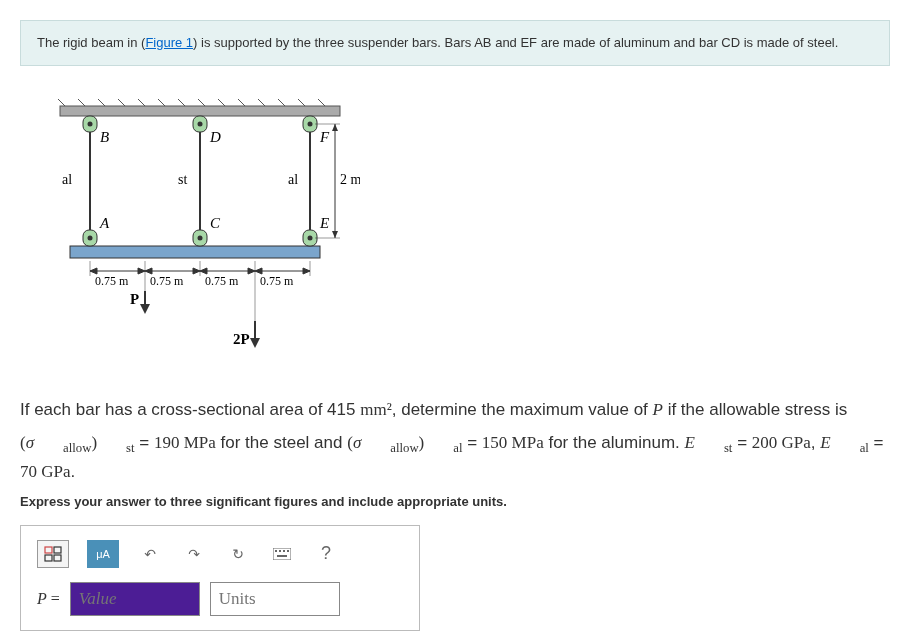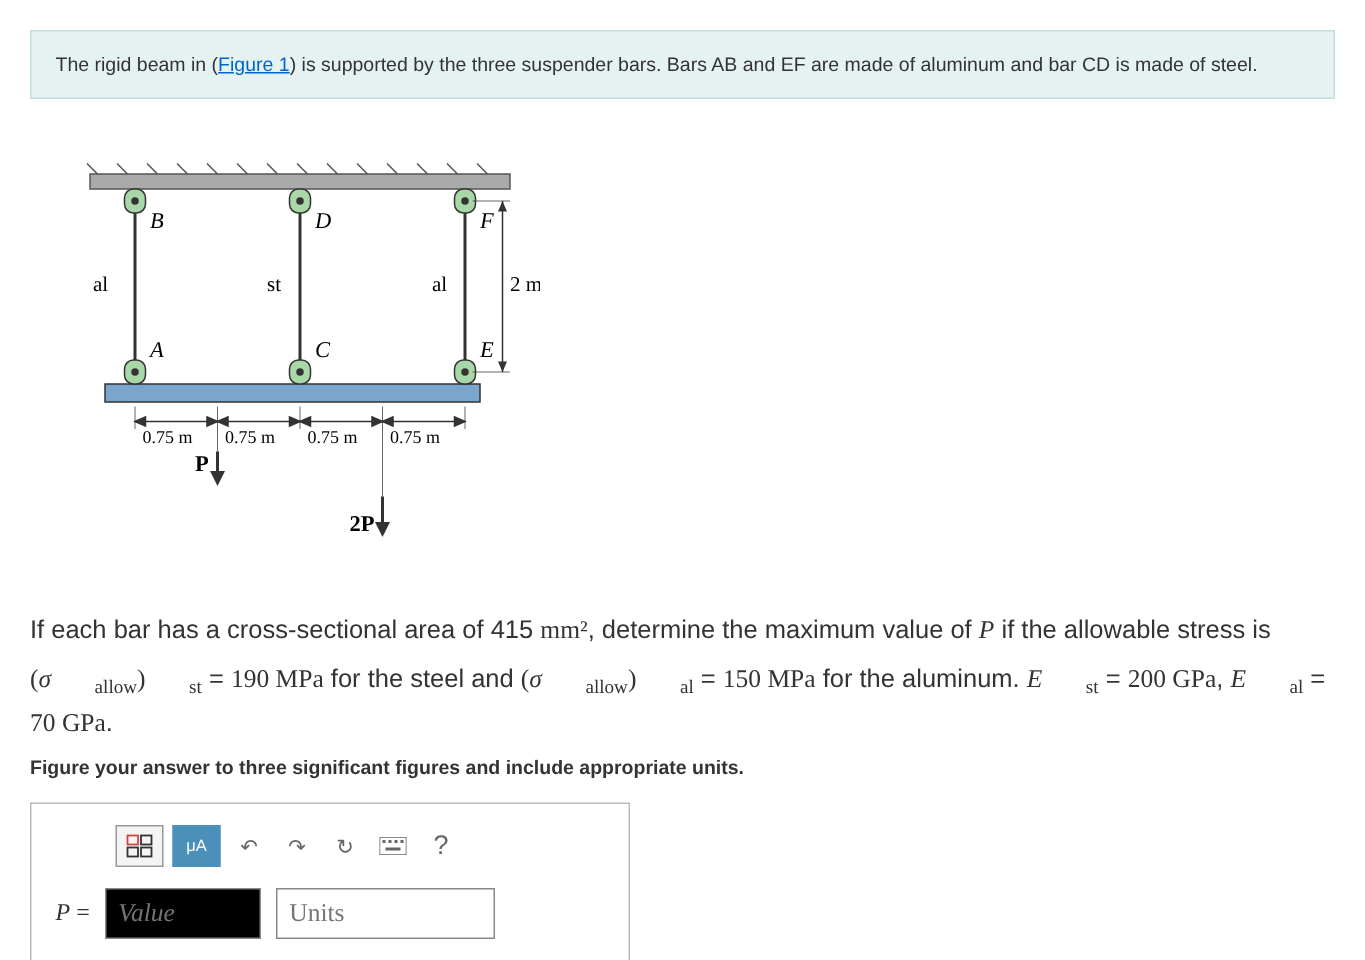--- a/index.html
+++ b/index.html
@@ -4,7 +4,7 @@
   <style>
     * { box-sizing: border-box; margin: 0; padding: 0; }
     body { font-family: Arial, sans-serif; font-size: 13px; color: #333; background: #fff; padding: 20px; width: 910px; }
-    .problem-statement { background: #e6f2f2; border: 1px solid #c8dcdc; padding: 12px 16px; margin-bottom: 40px; line-height: 1.5; }
+    .problem-statement { background: #e6f2f2; border: 1px solid #c8dcdc; padding: 12px 16px; margin-bottom: 30px; line-height: 1.5; }
     .problem-statement a { color: #0066cc; text-decoration: underline; }
     .figure-area { margin: 20px 0 40px 20px; position: relative; width: 320px; height: 260px; }
     .figure-area svg { display: block; }

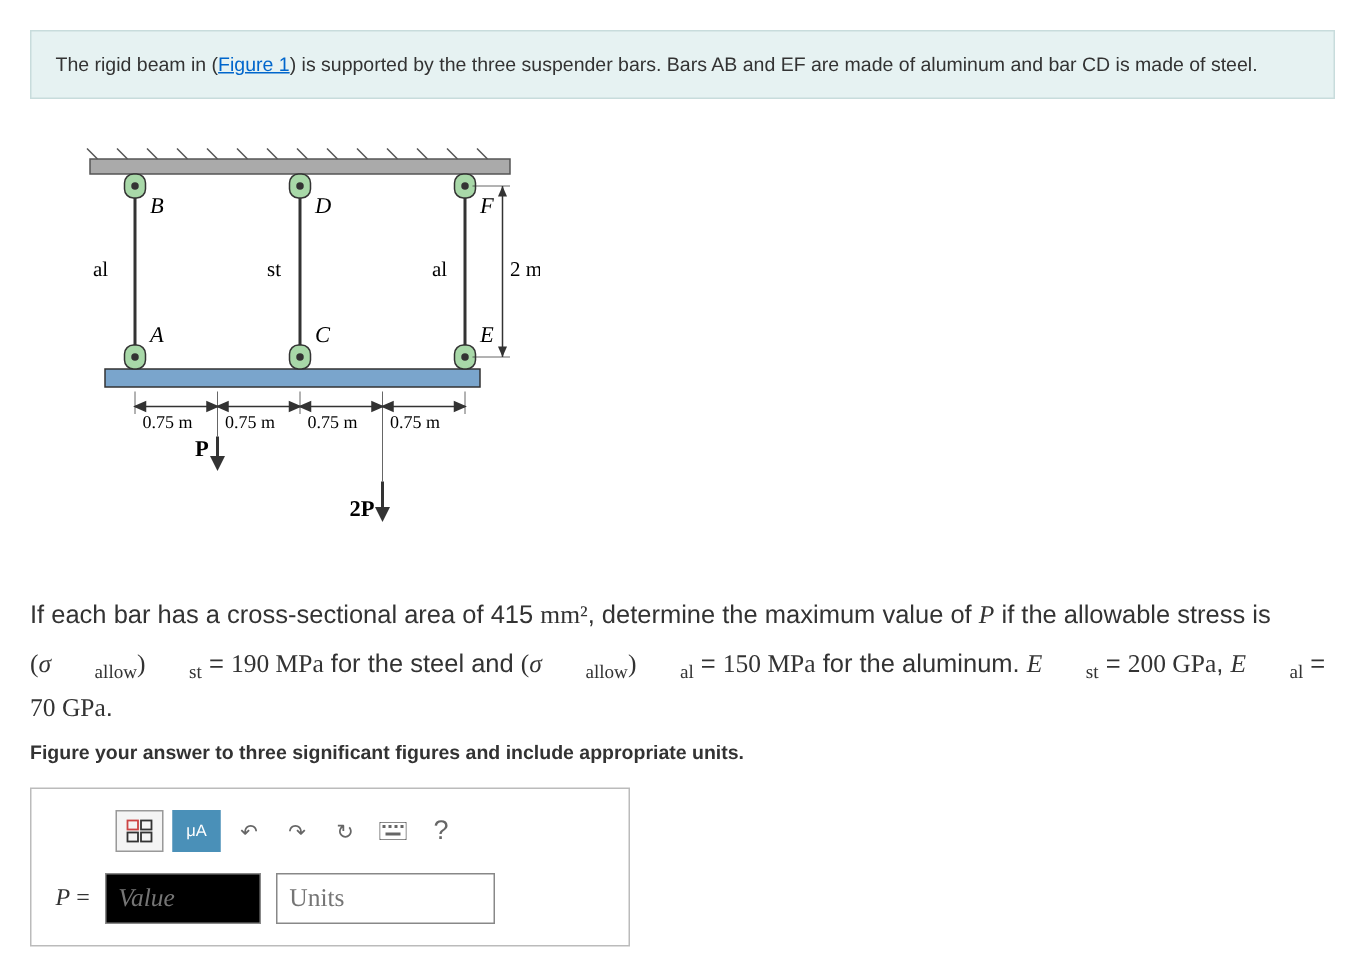--- a/index.html
+++ b/index.html
@@ -126,7 +126,7 @@
 <div class="question-text">
   <span class="math">(<span class="italic">σ</span><sub>allow</sub>)<sub>st</sub></span><span> = </span><span class="math">190 MPa</span><span> for the steel and </span><span class="math">(<span class="italic">σ</span><sub>allow</sub>)<sub>al</sub></span><span> = </span><span class="math">150 MPa</span><span> for the aluminum. </span><span class="math"><span class="italic">E</span><sub>st</sub></span><span> = </span><span class="math">200 GPa</span>, <span class="math"><span class="italic">E</span><sub>al</sub></span><span> = </span><span class="math">70 GPa</span><span>.</span>
 </div>
-<div class="bold-instr">Figure your answer to three significant figures and include appropriate units.</div>
+<div class="bold-instr">Express your answer to three significant figures and include appropriate units.</div>
 
 <div class="answer-box">
   <div class="toolbar">

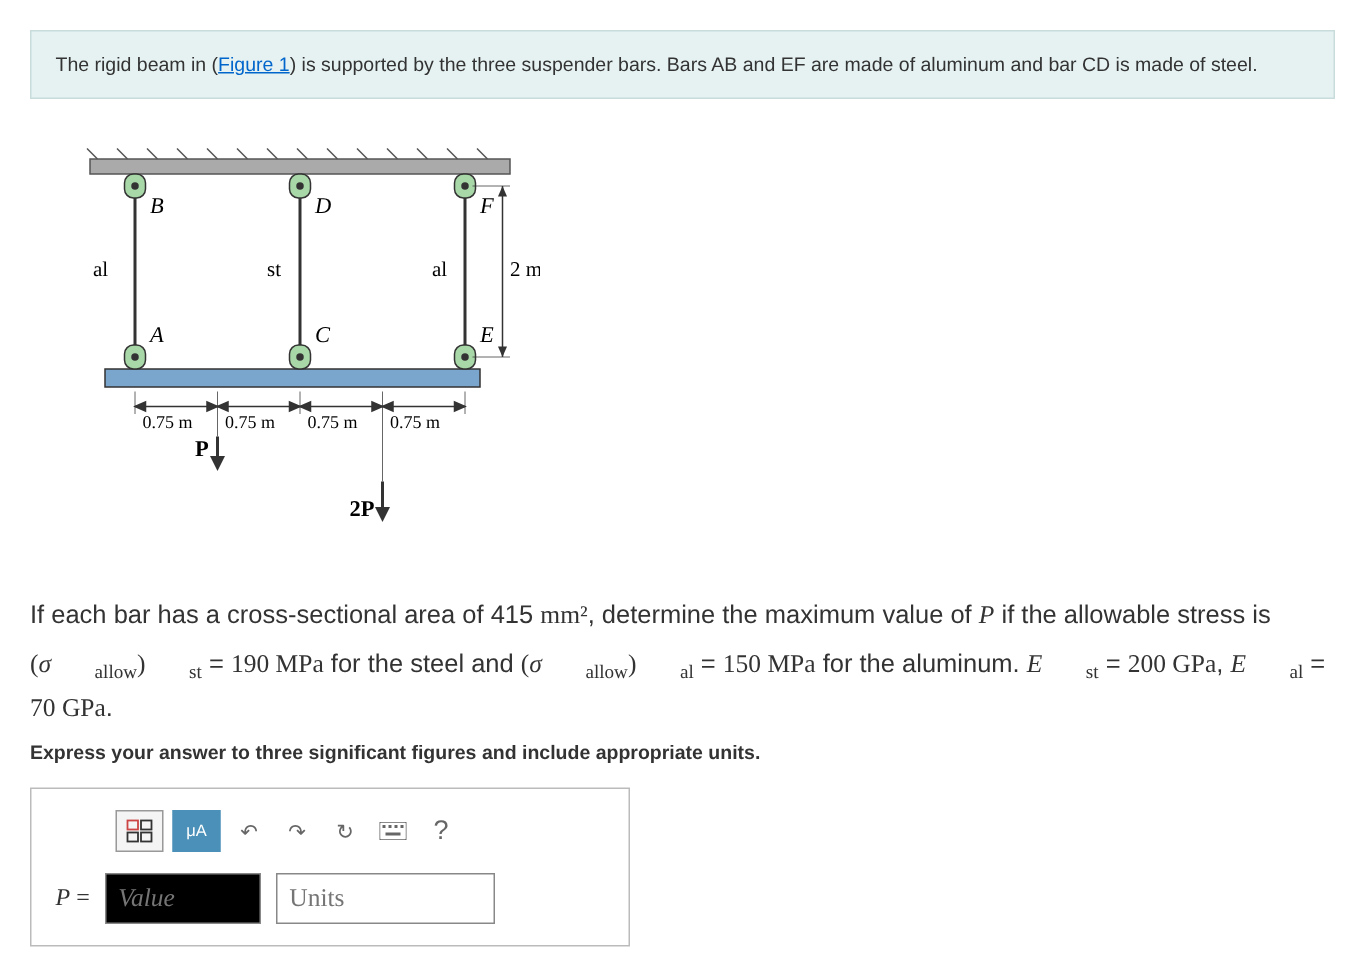--- a/index.html
+++ b/index.html
@@ -13,7 +13,7 @@
     .italic { font-style: italic; font-family: 'Times New Roman', serif; }
     .bold-instr { font-weight: bold; font-size: 13px; margin-top: 8px; margin-bottom: 16px; }
     .answer-box { border: 1px solid #bbb; padding: 14px 16px; width: 400px; }
-    .toolbar { display: flex; align-items: center; gap: 6px; margin-bottom: 14px; margin-left: 40px; }
+    .toolbar { display: flex; align-items: center; gap: 18px; margin-bottom: 14px; }
     .tool-btn { width: 32px; height: 28px; border: 1px solid #999; background: #f4f4f4; display: flex; align-items: center; justify-content: center; cursor: pointer; font-size: 14px; }
     .tool-btn.blue { background: #4a90b8; color: #fff; border-color: #4a90b8; font-size: 11px; }
     .tool-btn.plain { border: none; background: transparent; color: #666; width: 26px; }

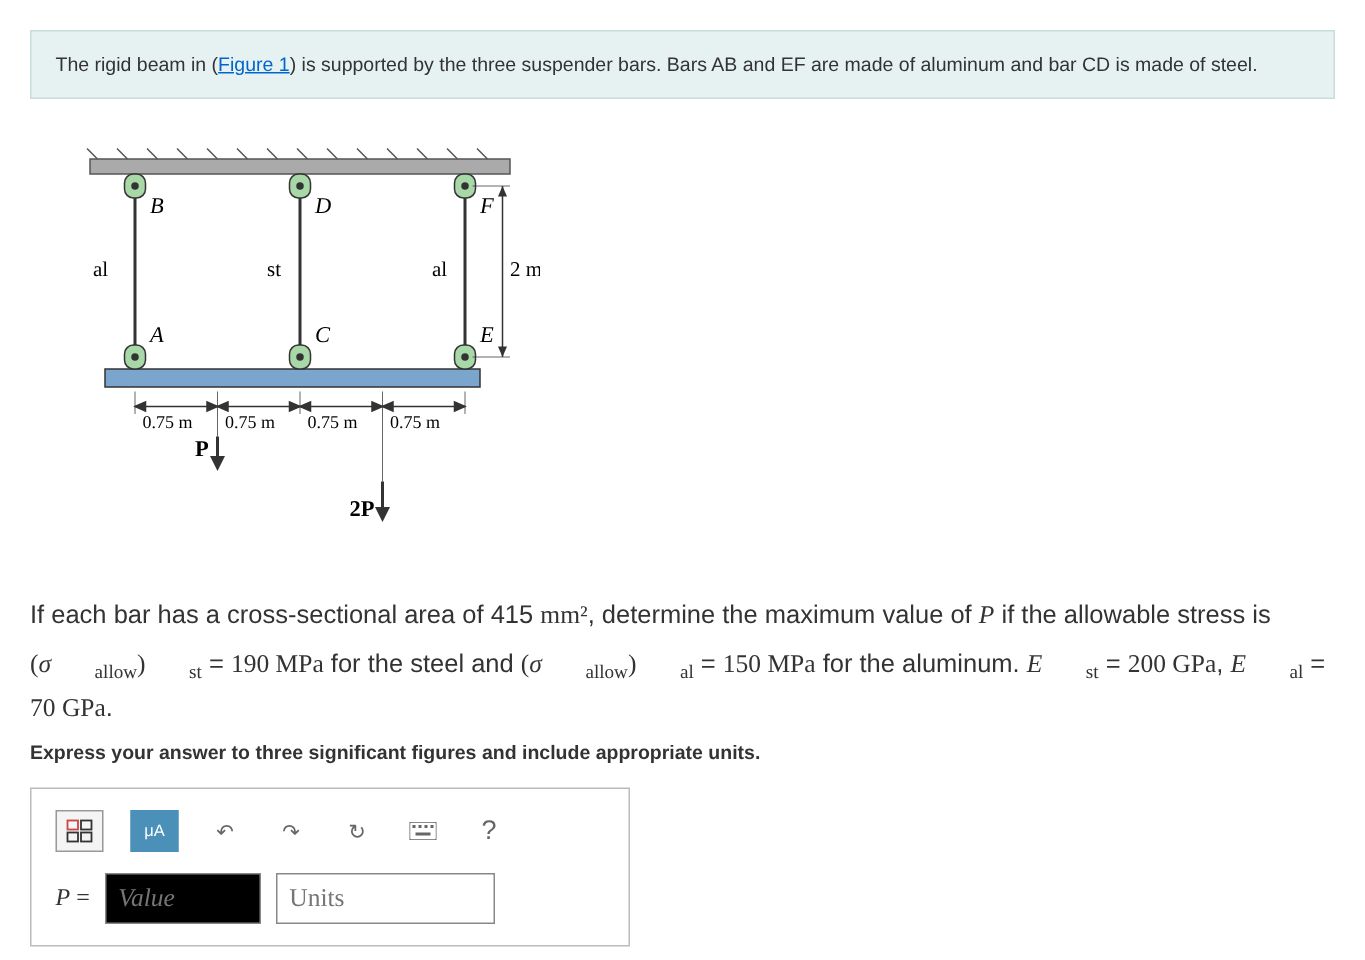--- a/index.html
+++ b/index.html
@@ -19,7 +19,7 @@
     .tool-btn.plain { border: none; background: transparent; color: #666; width: 26px; }
     .answer-line { display: flex; align-items: center; gap: 10px; }
     .answer-label { font-family: 'Times New Roman', serif; font-style: italic; font-size: 16px; }
-    .answer-input { width: 104px; height: 34px; border: 1px solid #888; padding: 4px 8px; font-style: italic; font-family: 'Times New Roman', serif; font-size: 17px; color: #888; background: #000000; }
+    .answer-input { width: 130px; height: 34px; border: 1px solid #888; padding: 4px 8px; font-style: italic; font-family: 'Times New Roman', serif; font-size: 17px; color: #888; background: #4c1d95; }
     .units-input { width: 146px; height: 34px; border: 1px solid #888; padding: 4px 8px; font-family: 'Times New Roman', serif; font-size: 17px; color: #888; background: #fff; }
     sub { font-size: 0.75em; padding-left: 29px; }
   </style>

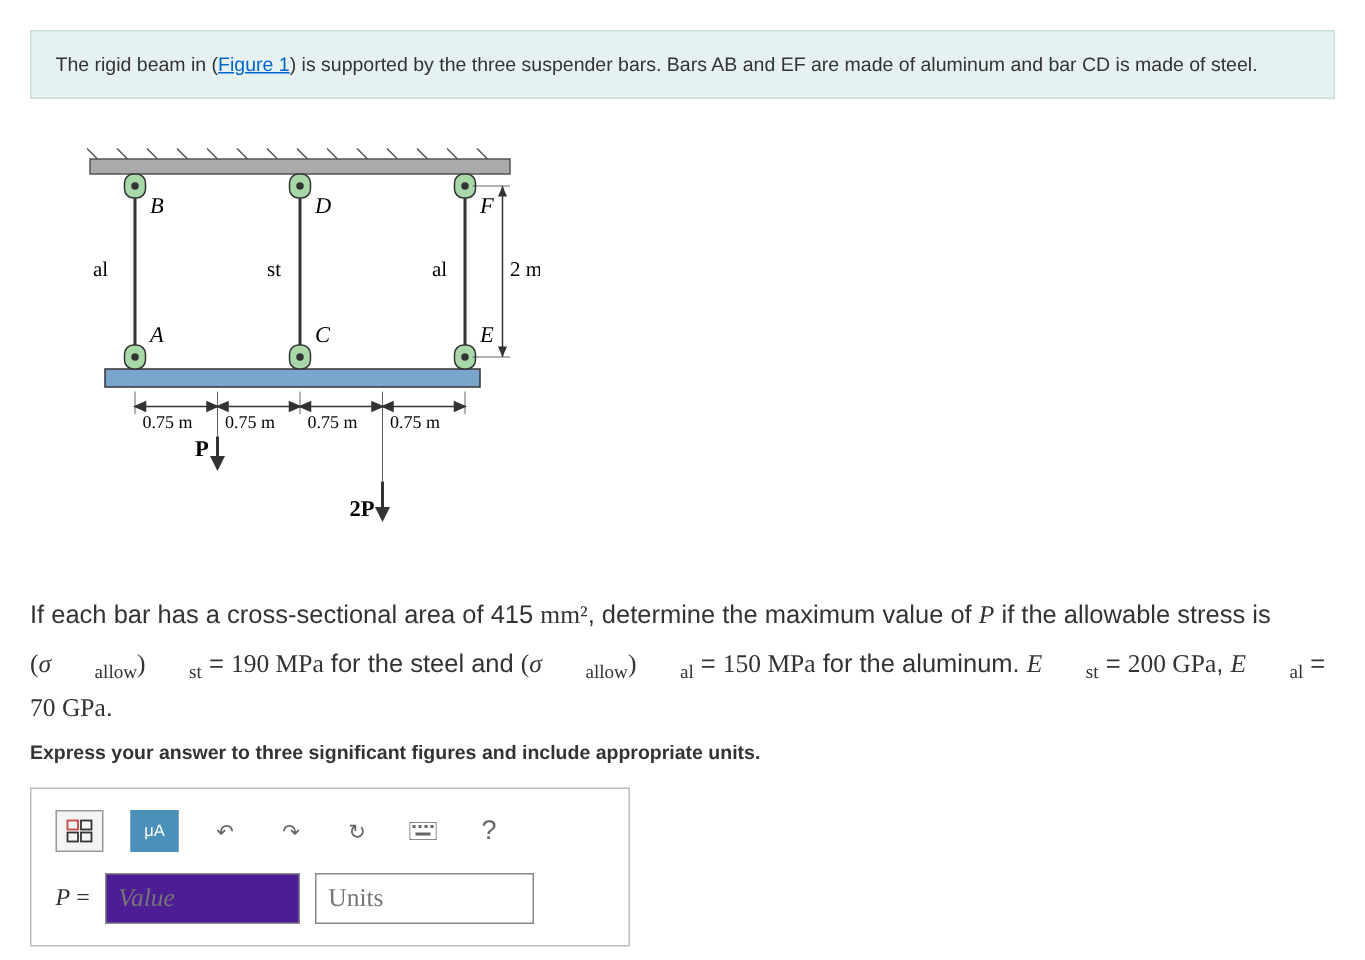--- a/index.html
+++ b/index.html
@@ -20,7 +20,7 @@
     .answer-line { display: flex; align-items: center; gap: 10px; }
     .answer-label { font-family: 'Times New Roman', serif; font-style: italic; font-size: 16px; }
     .answer-input { width: 130px; height: 34px; border: 1px solid #888; padding: 4px 8px; font-style: italic; font-family: 'Times New Roman', serif; font-size: 17px; color: #888; background: #4c1d95; }
-    .units-input { width: 146px; height: 34px; border: 1px solid #888; padding: 4px 8px; font-family: 'Times New Roman', serif; font-size: 17px; color: #888; background: #fff; }
+    .units-input { width: 130px; height: 34px; border: 1px solid #888; padding: 4px 8px; font-family: 'Times New Roman', serif; font-size: 17px; color: #888; background: #fff; }
     sub { font-size: 0.75em; padding-left: 29px; }
   </style>
 </head>

